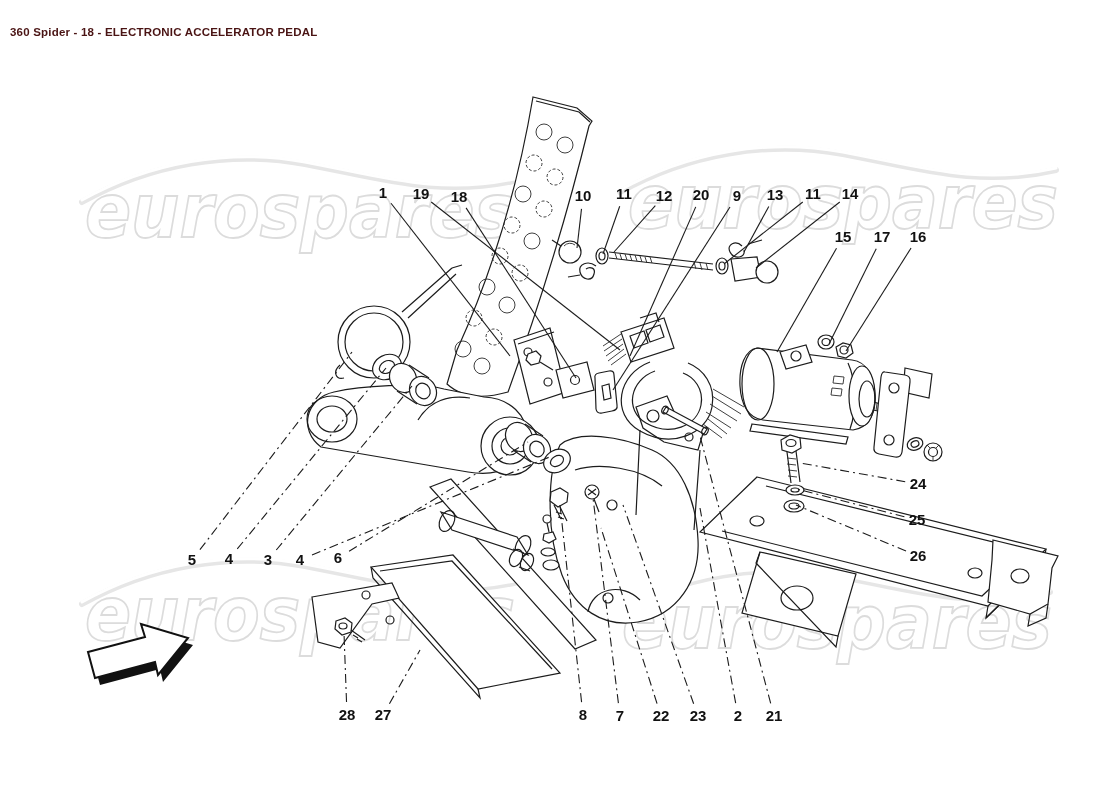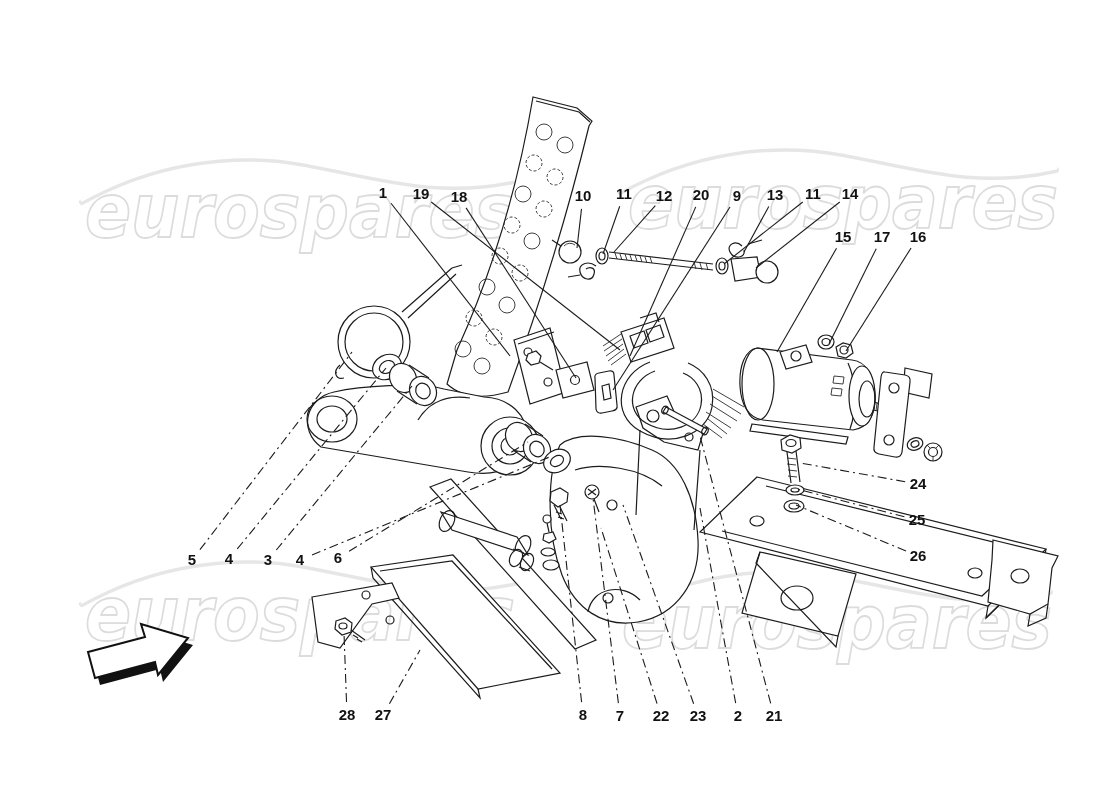--- a/index.html
+++ b/index.html
@@ -20,6 +20,7 @@
 <body>
 
 <div class="page">
+  <div class="title" style="color: rgb(74, 20, 20);">360 Spider - 18 - ELECTRONIC ACCELERATOR PEDAL</div>
 
   <svg width="1100" height="800" viewBox="0 0 1100 800">
     <defs>

